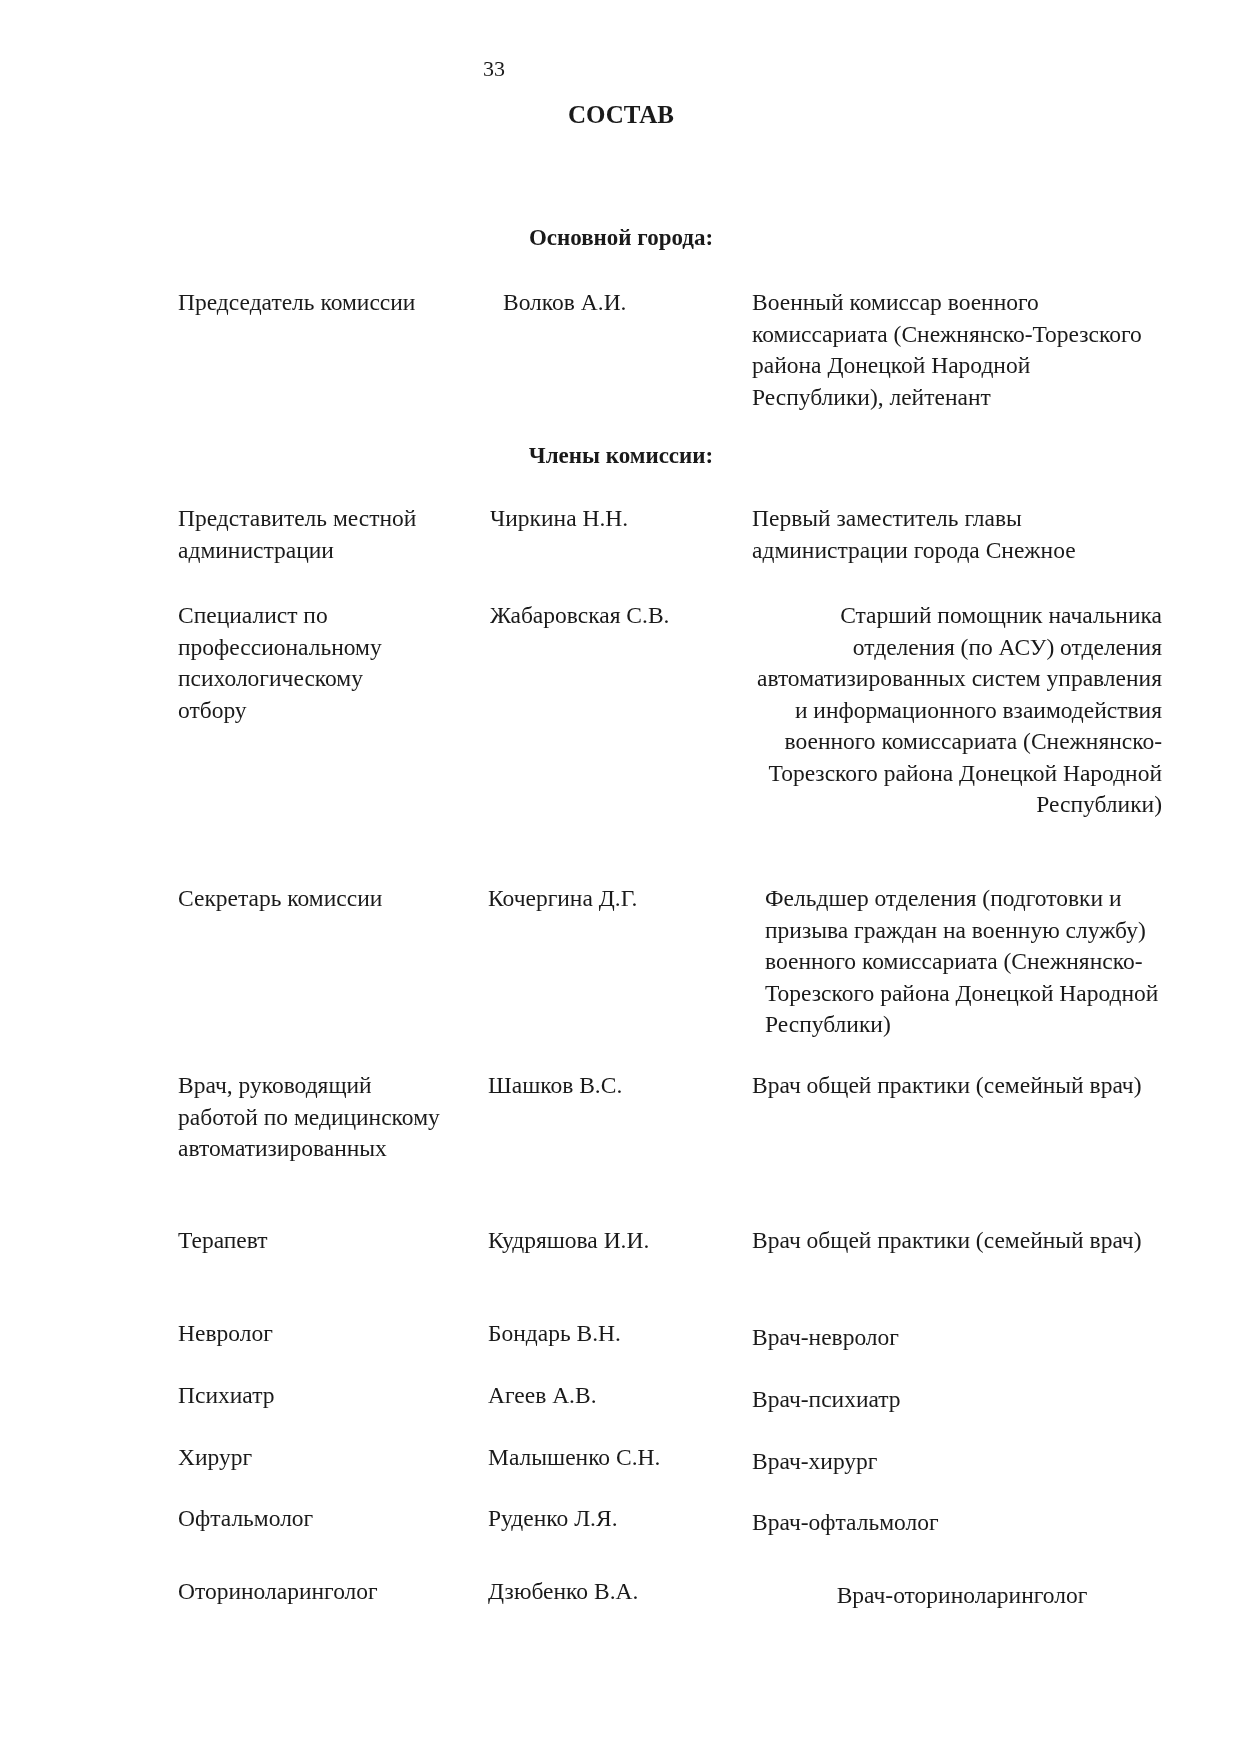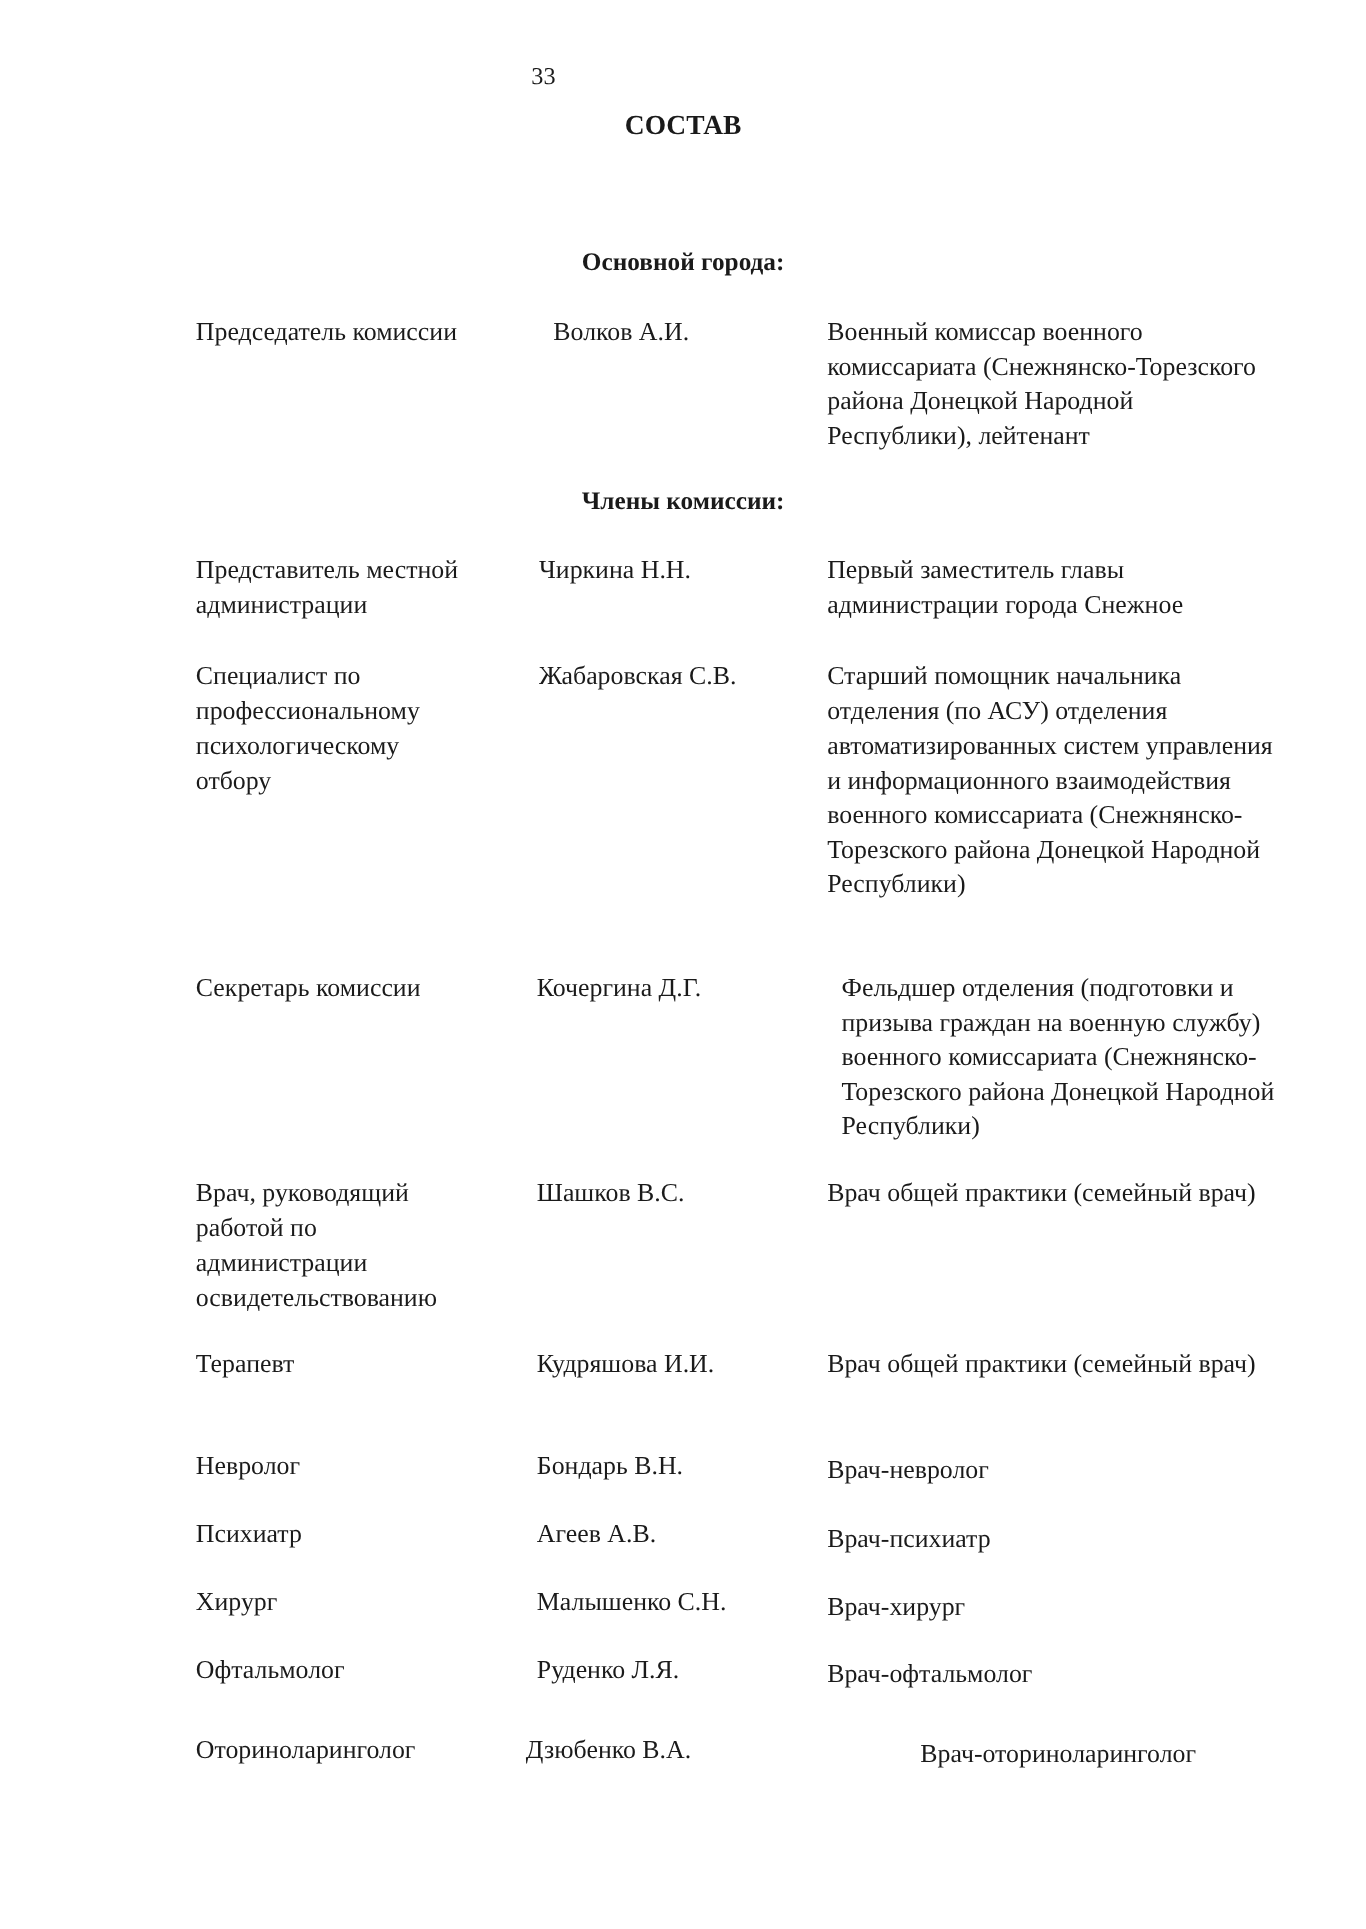--- a/index.html
+++ b/index.html
@@ -46,7 +46,7 @@
 <div class="row" style="top:600px;">
   <div class="col col-role" style="width:250px;">Специалист по профессиональному психологическому отбору</div>
   <div class="col col-name" style="left:312px;">Жабаровская С.В.</div>
-  <div class="col col-pos" style="width:410px;">Старший помощник начальника отделения (по АСУ) отделения автоматизированных систем управления и информационного взаимодействия военного комиссариата (Снежнянско-Торезского района Донецкой Народной Республики)</div>
+  <div class="col col-pos" style="width:410px;text-align:right;">Старший помощник начальника отделения (по АСУ) отделения автоматизированных систем управления и информационного взаимодействия военного комиссариата (Снежнянско-Торезского района Донецкой Народной Республики)</div>
 </div>
 
 <div class="row" style="top:883px;">

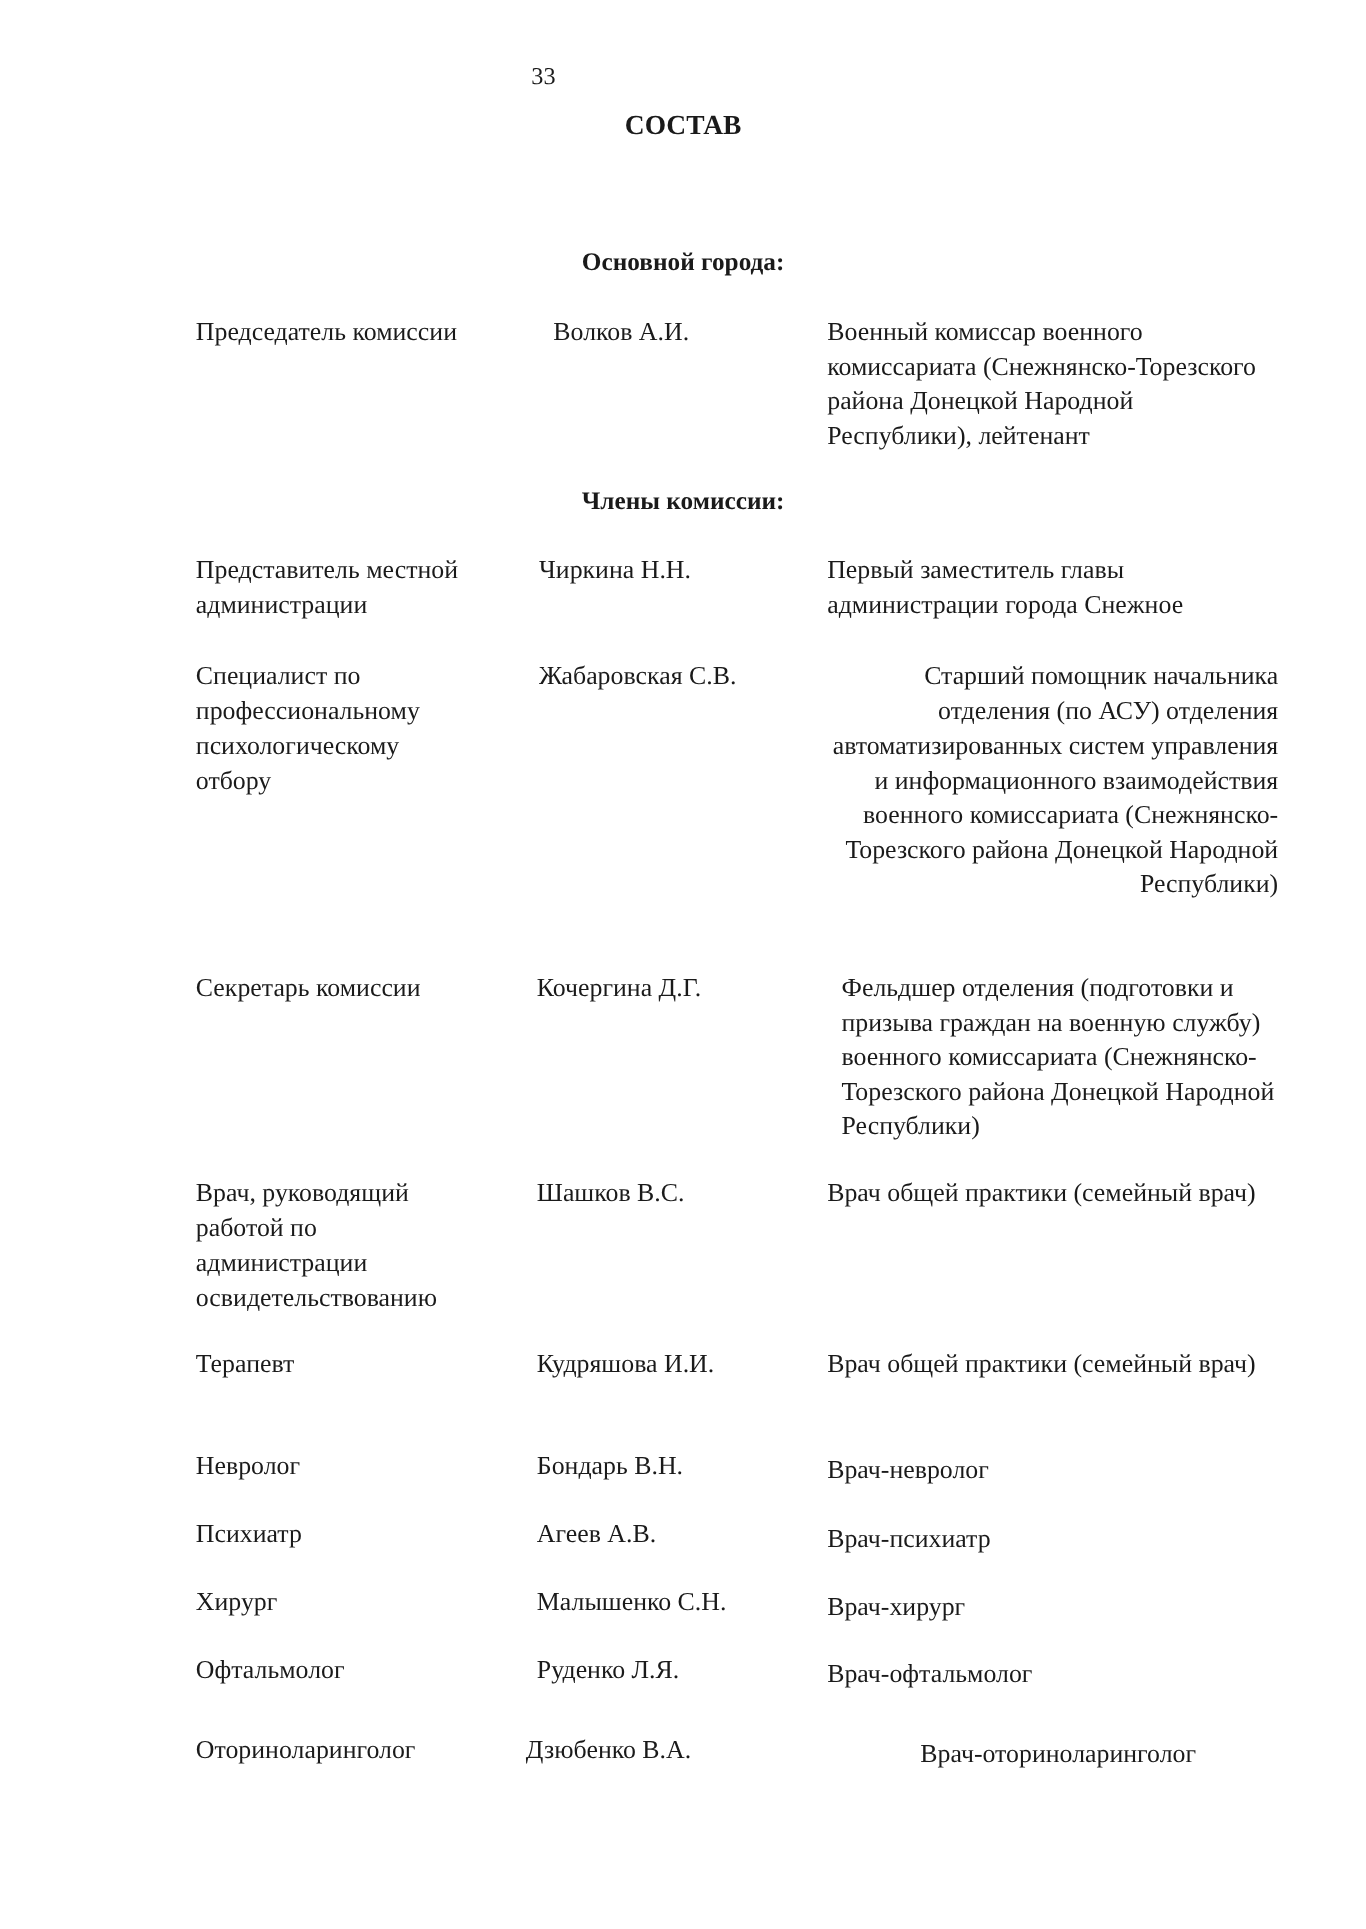--- a/index.html
+++ b/index.html
@@ -56,7 +56,7 @@
 </div>
 
 <div class="row" style="top:1070px;">
-  <div class="col col-role" style="width:270px;">Врач, руководящий работой по администрации освидетельствованию</div>
+  <div class="col col-role" style="width:270px;">Врач, руководящий работой по медицинскому автоматизированных</div>
   <div class="col col-name" style="left:310px;">Шашков В.С.</div>
   <div class="col col-pos justify" style="width:420px;">Врач общей практики (семейный врач)</div>
 </div>

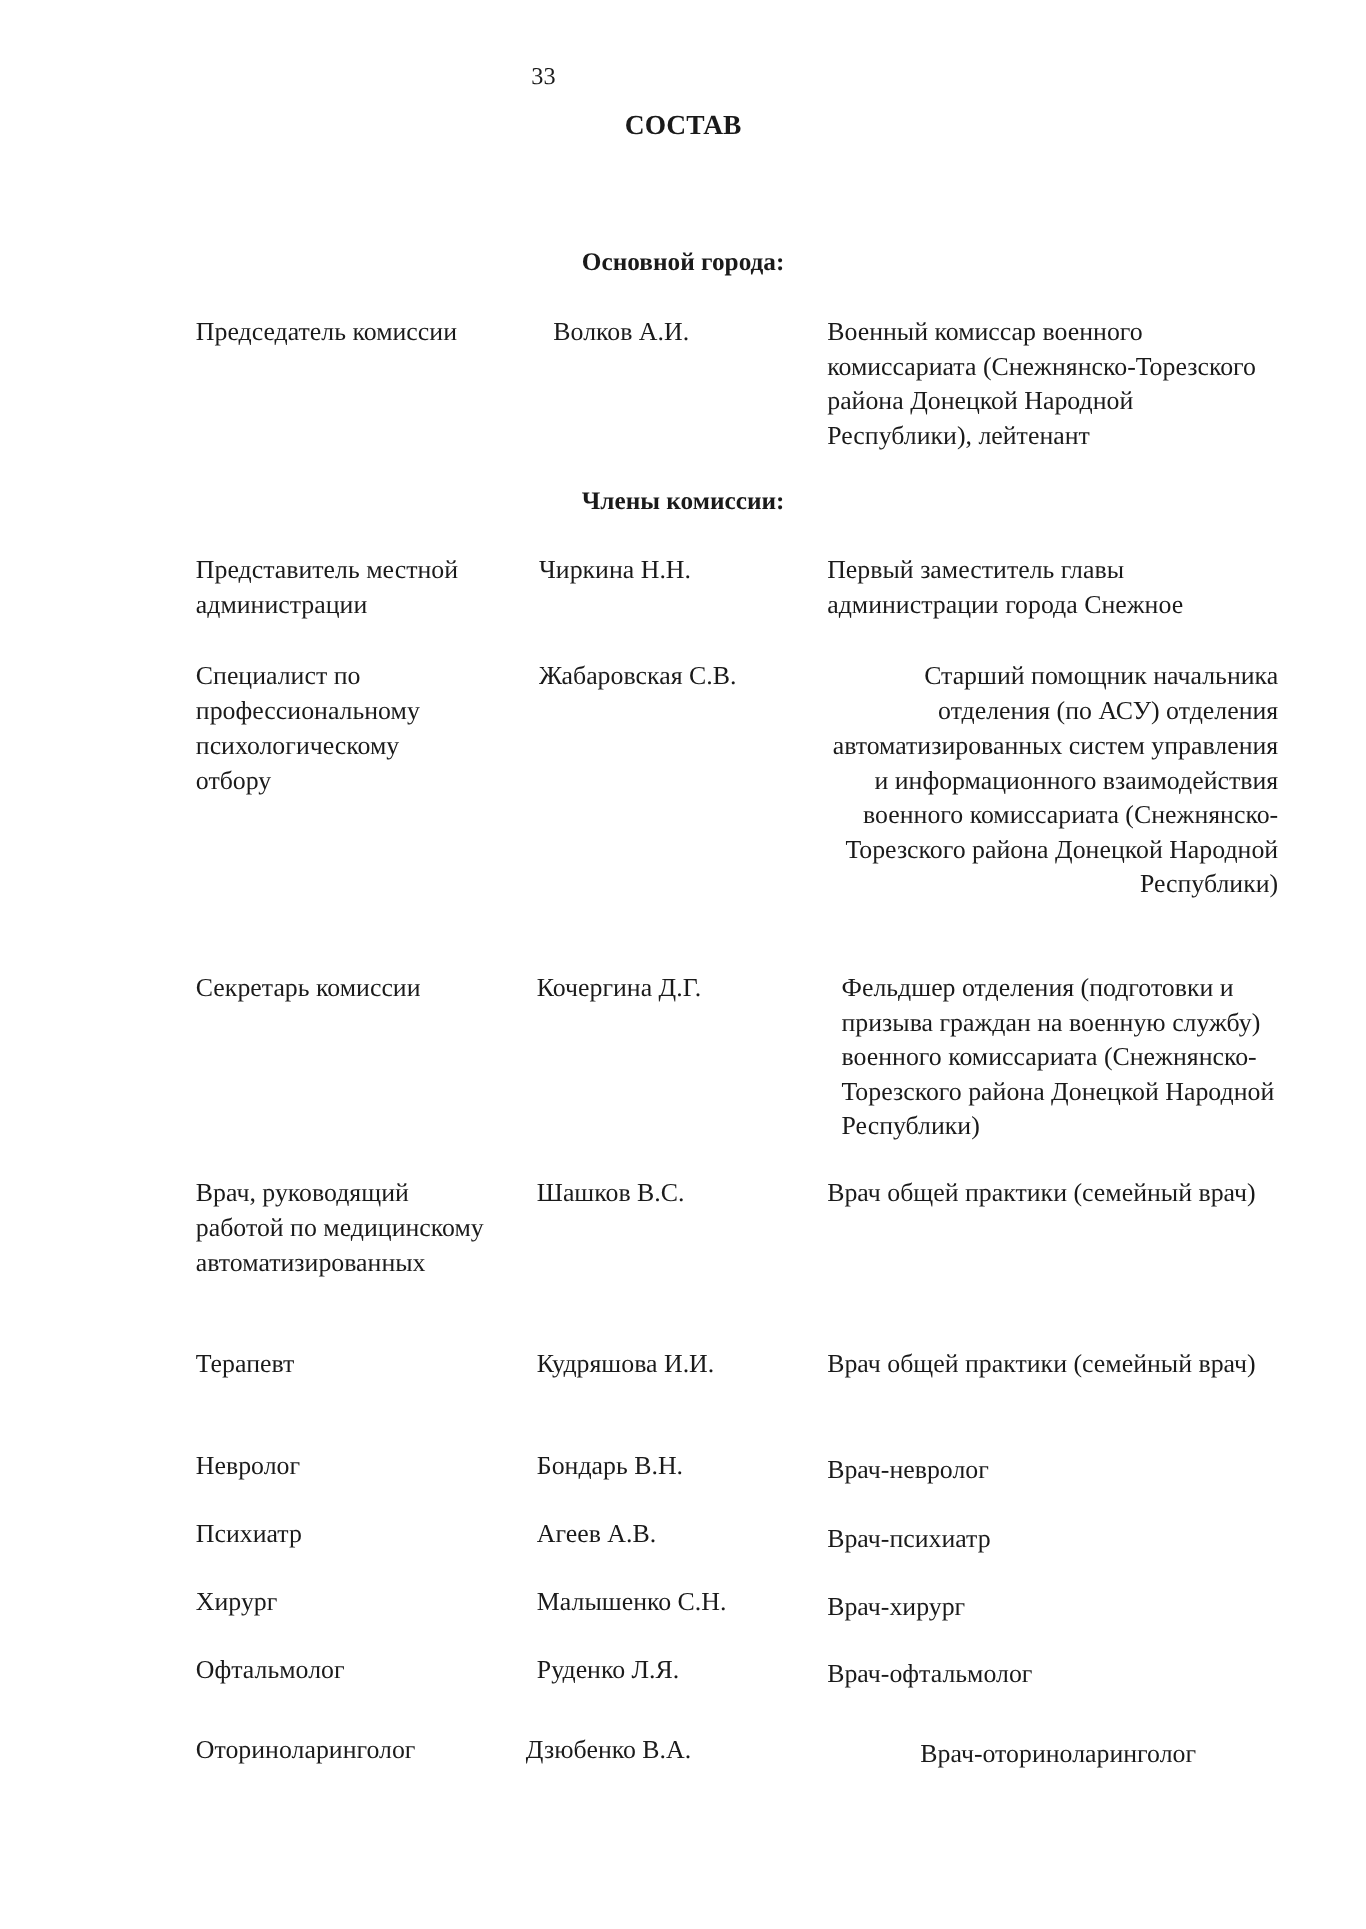--- a/index.html
+++ b/index.html
@@ -93,7 +93,7 @@
 
 <div class="row" style="top:1576px;">
   <div class="col col-role">Оториноларинголог</div>
-  <div class="col col-name" style="left:300px;">Дзюбенко В.А.</div>
+  <div class="col col-name" style="left:310px;">Дзюбенко В.А.</div>
   <div class="col col-pos" style="top:4px;text-align:center;">Врач-оториноларинголог</div>
 </div>
 

